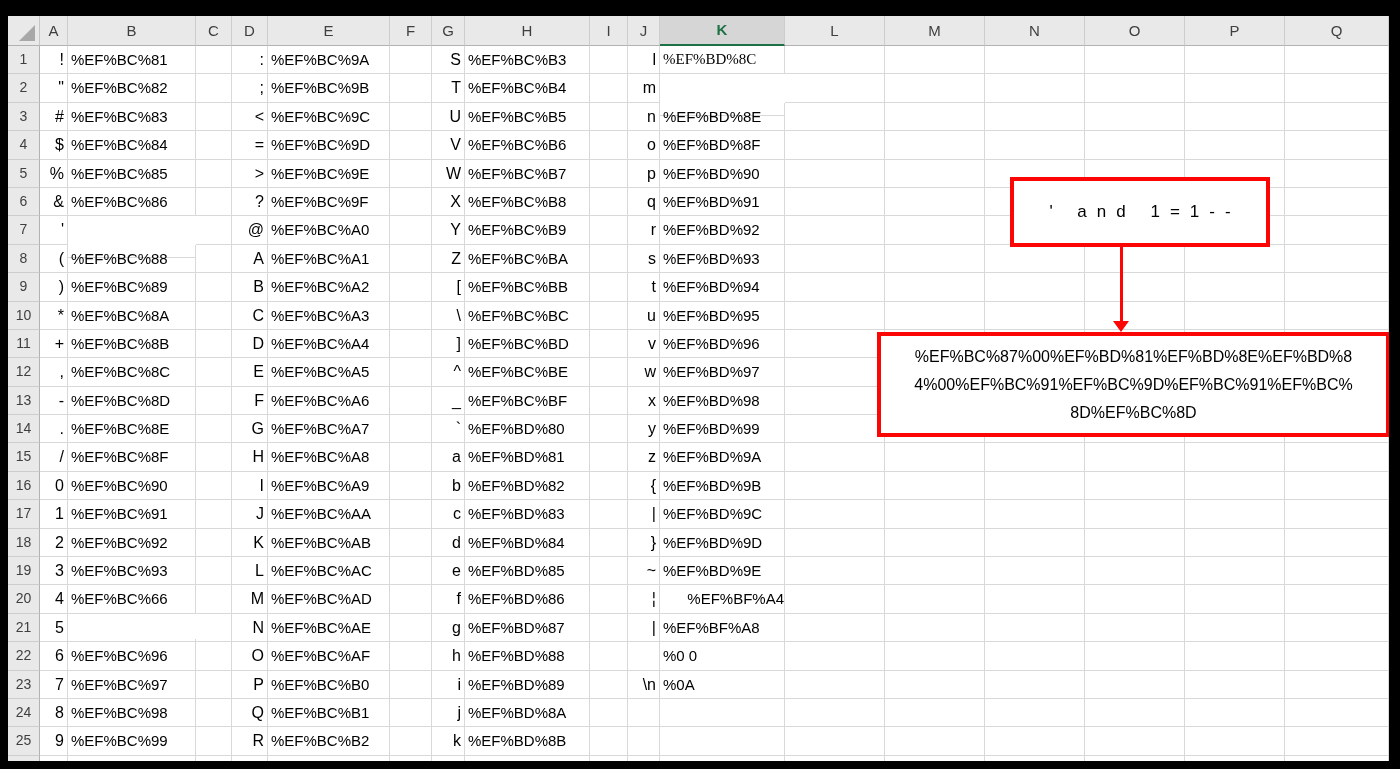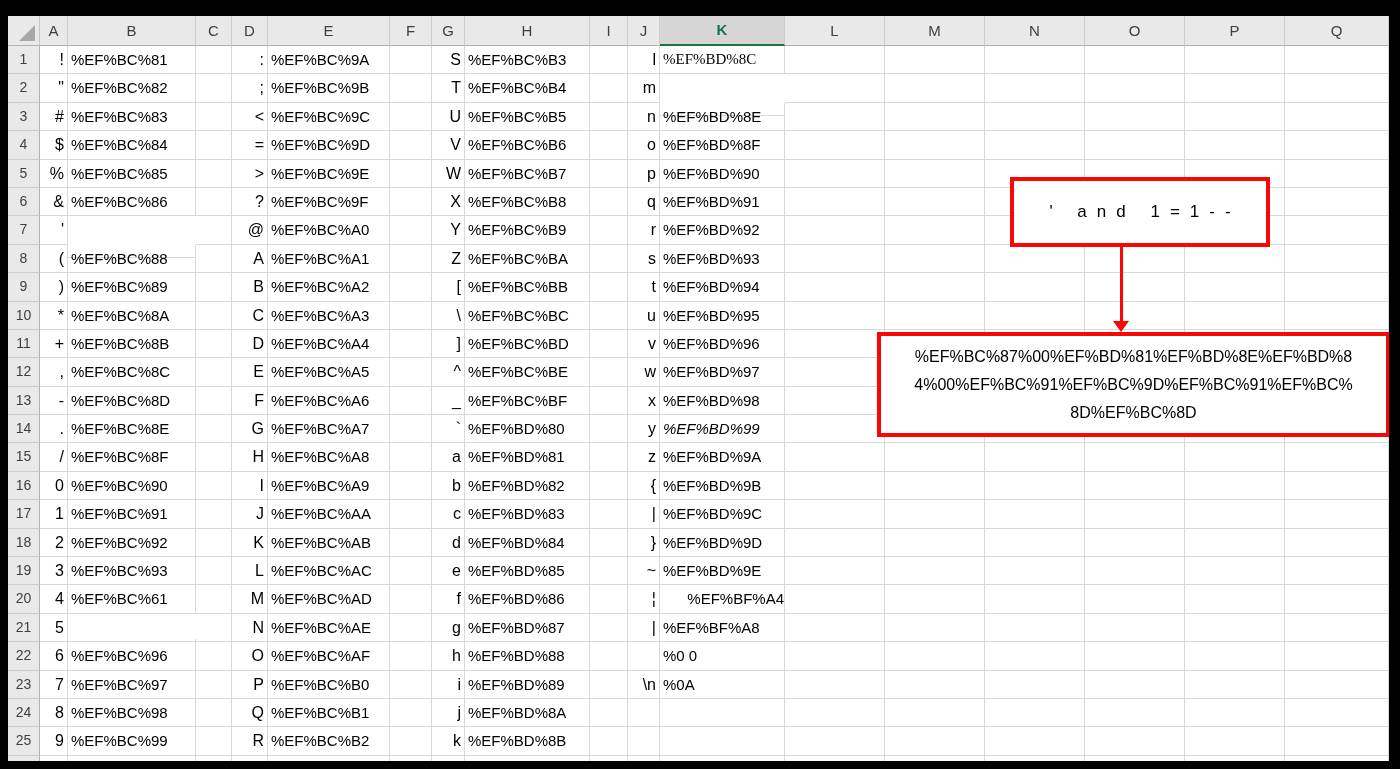--- a/index.html
+++ b/index.html
@@ -343,7 +343,7 @@
       <div class="cell t-code" style="width: 125px;">%EF%BD%80</div>
       <div class="cell" style="width: 38px;"></div>
       <div class="cell t-char" style="width: 32px;">y</div>
-      <div class="cell t-code" style="width: 125px; font-style: italic;">%EF%BD%99</div>
+      <div class="cell t-code" style="width: 125px;">%EF%BD%99</div>
       <div class="cell" style="width: 100px;"></div>
       <div class="cell" style="width: 100px;"></div>
       <div class="cell" style="width: 100px;"></div>

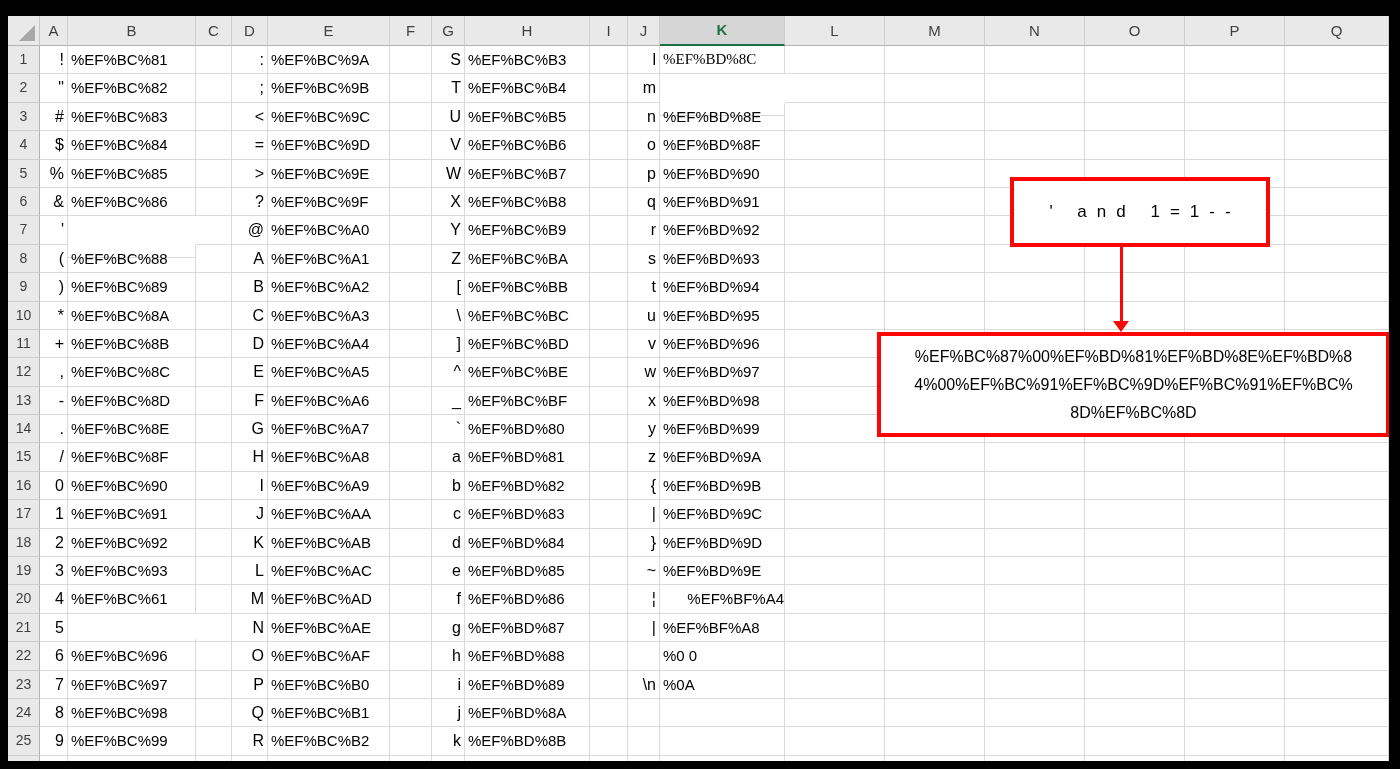--- a/index.html
+++ b/index.html
@@ -454,7 +454,7 @@
     <div class="row">
       <div class="row-h">20</div>
       <div class="cell t-char" style="width: 28px;">4</div>
-      <div class="cell t-code" style="width: 128px;">%EF%BC%61</div>
+      <div class="cell t-code" style="width: 128px;">%EF%BC%66</div>
       <div class="cell" style="width: 36px;"></div>
       <div class="cell t-char" style="width: 36px;">M</div>
       <div class="cell t-code" style="width: 122px;">%EF%BC%AD</div>

